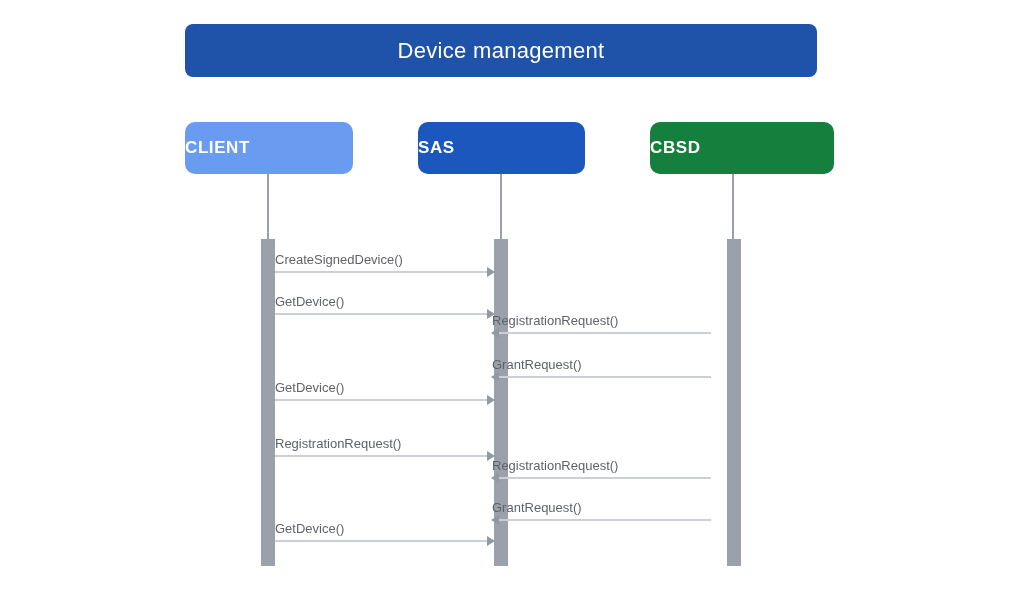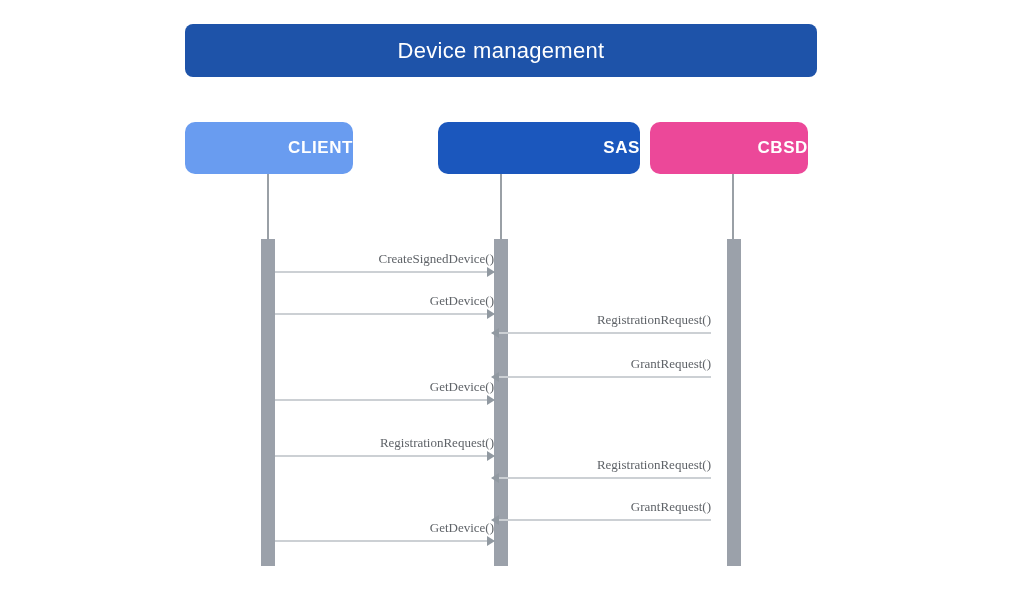--- a/index.html
+++ b/index.html
@@ -37,7 +37,7 @@
     font-size: 17px;
     font-weight: bold;
     letter-spacing: 0.6px;
-    text-align: right;
+    text-align: left;
     line-height: 52px;
   }
   .actor-client { left: 185px; width: 168px; background: #699cf0; }

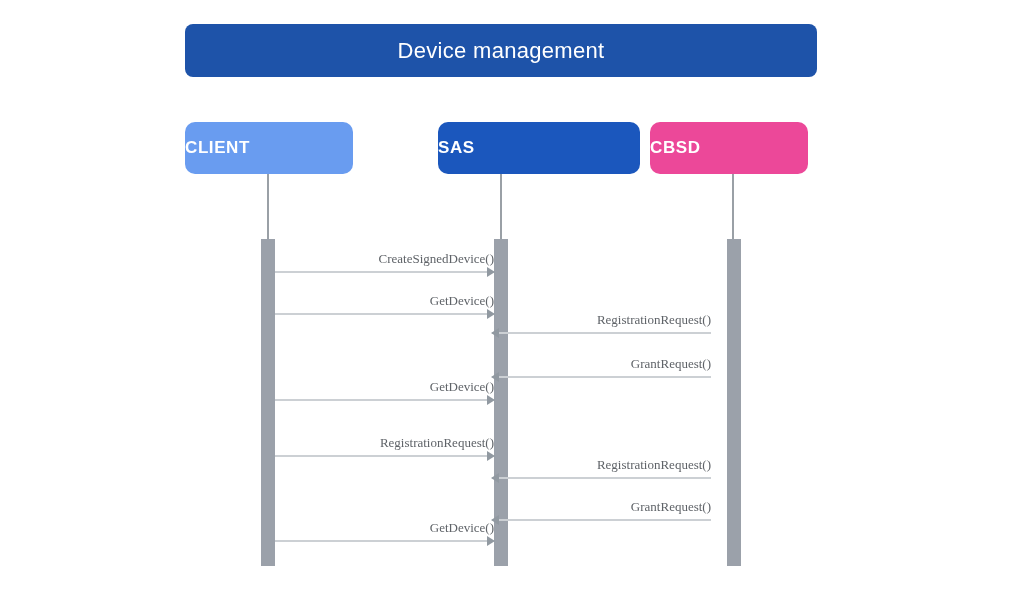--- a/index.html
+++ b/index.html
@@ -41,7 +41,7 @@
     line-height: 52px;
   }
   .actor-client { left: 185px; width: 168px; background: #699cf0; }
-  .actor-sas    { left: 418px; width: 202px; background: #1b57bd; margin-left: 20px; }
+  .actor-sas    { left: 418px; width: 167px; background: #1b57bd; }
   .actor-cbsd   { left: 650px; width: 158px; background: #ec4899; }
 
   

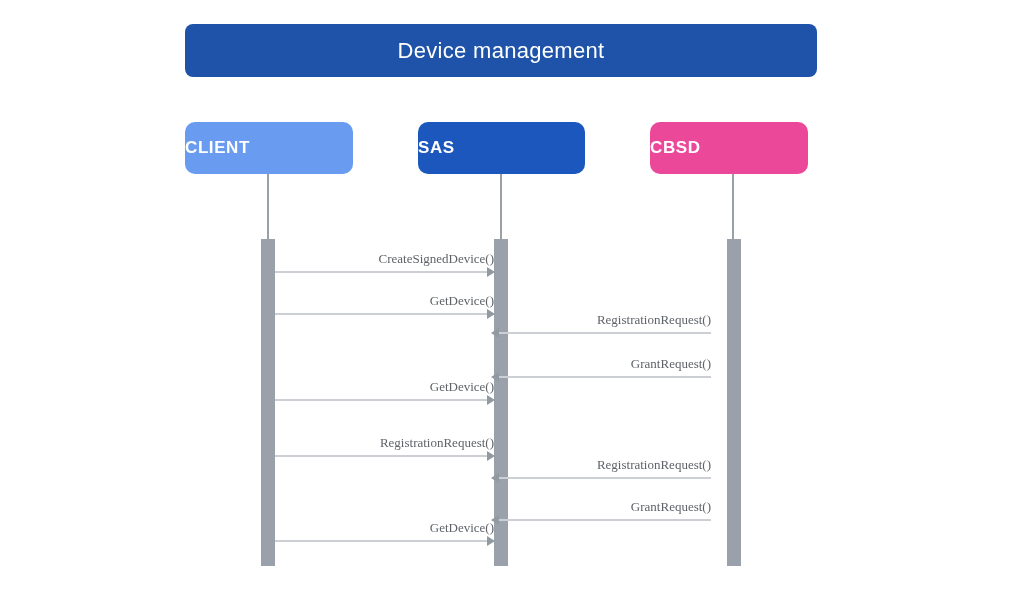--- a/index.html
+++ b/index.html
@@ -42,7 +42,7 @@
   }
   .actor-client { left: 185px; width: 168px; background: #699cf0; }
   .actor-sas    { left: 418px; width: 167px; background: #1b57bd; }
-  .actor-cbsd   { left: 650px; width: 158px; background: #ec4899; }
+  .actor-cbsd   { left: 650px; width: 184px; background: #15803d; }
 
   
   .lifeline {

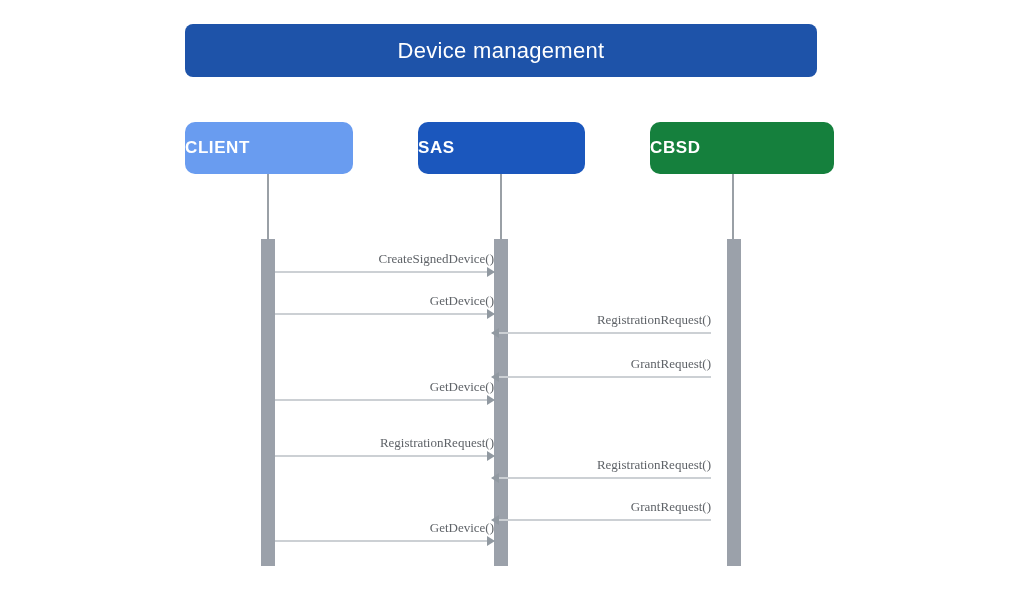--- a/index.html
+++ b/index.html
@@ -78,11 +78,10 @@
   .msg-label {
     position: absolute;
     left: 0; right: 0; bottom: 6px;
-    text-align: right;
+    text-align: left;
     font-size: 13px;
     color: #5f6368;
     white-space: nowrap;
-    font-family: Liberation Serif, serif;
   }
   .msg-line {
     position: absolute;

